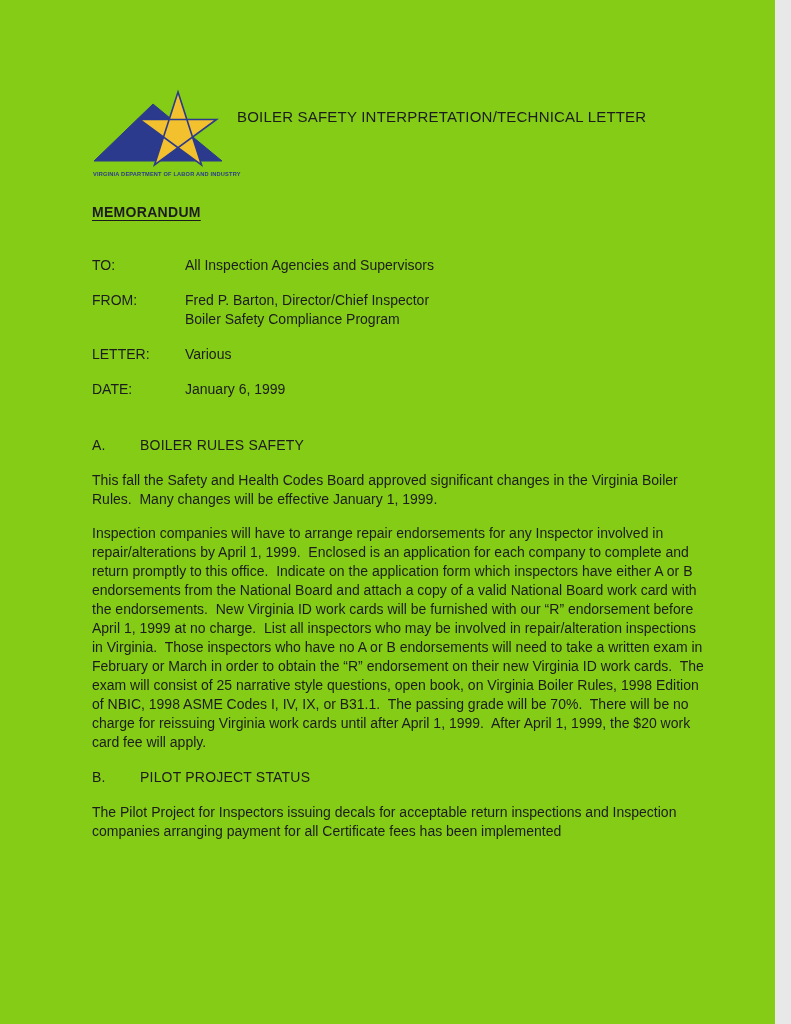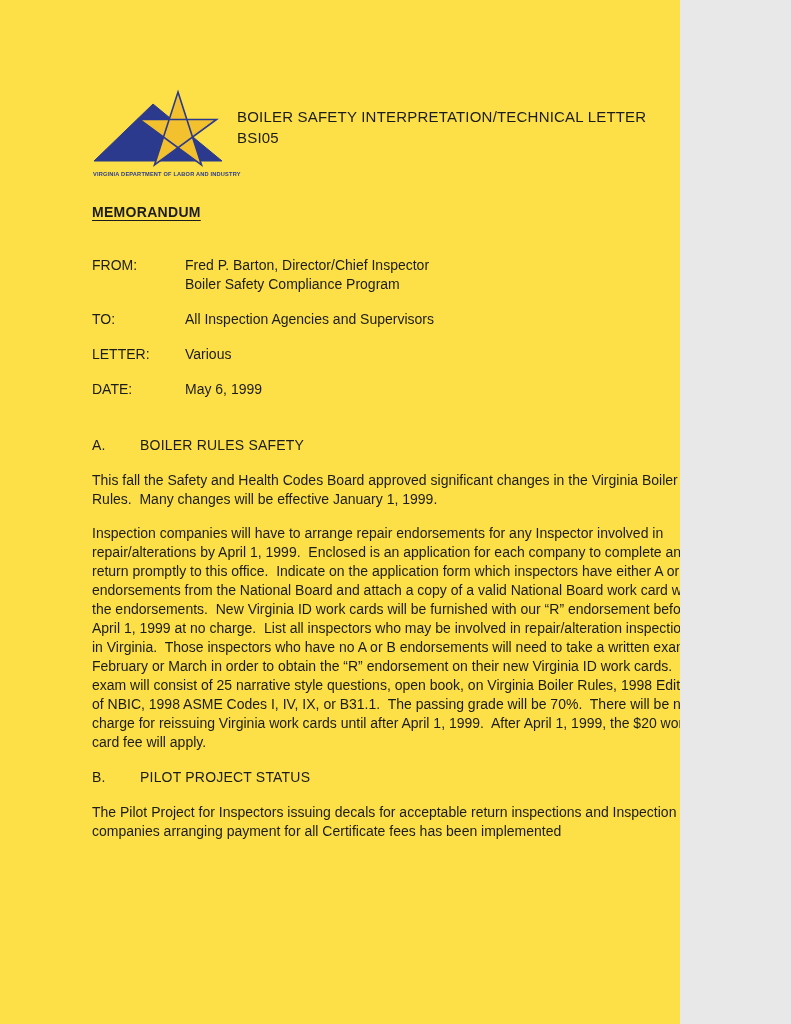--- a/index.html
+++ b/index.html
@@ -6,9 +6,9 @@
   html, body { background: #e8e8e8; }
   .page {
     position: relative;
-    width: 680px;
+    width: 775px;
     height: 1024px;
-    background: #fde047;
+    background: #84cc16;
     font-family: "Liberation Sans", "DejaVu Sans", sans-serif;
     color: #1c1c1c;
     overflow: hidden;

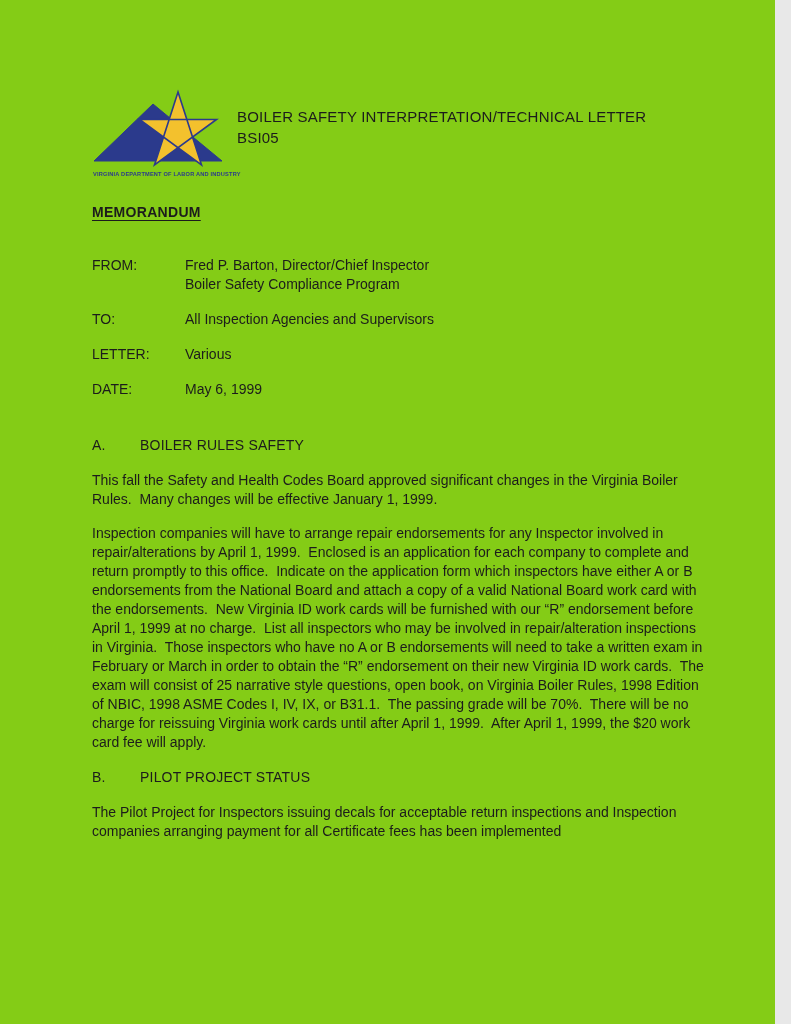--- a/index.html
+++ b/index.html
@@ -103,7 +103,6 @@
     </div>
     <div class="doc-title">
       <div>BOILER SAFETY INTERPRETATION/TECHNICAL LETTER</div>
-      <div>BSI05</div>
     </div>
   </div>
 

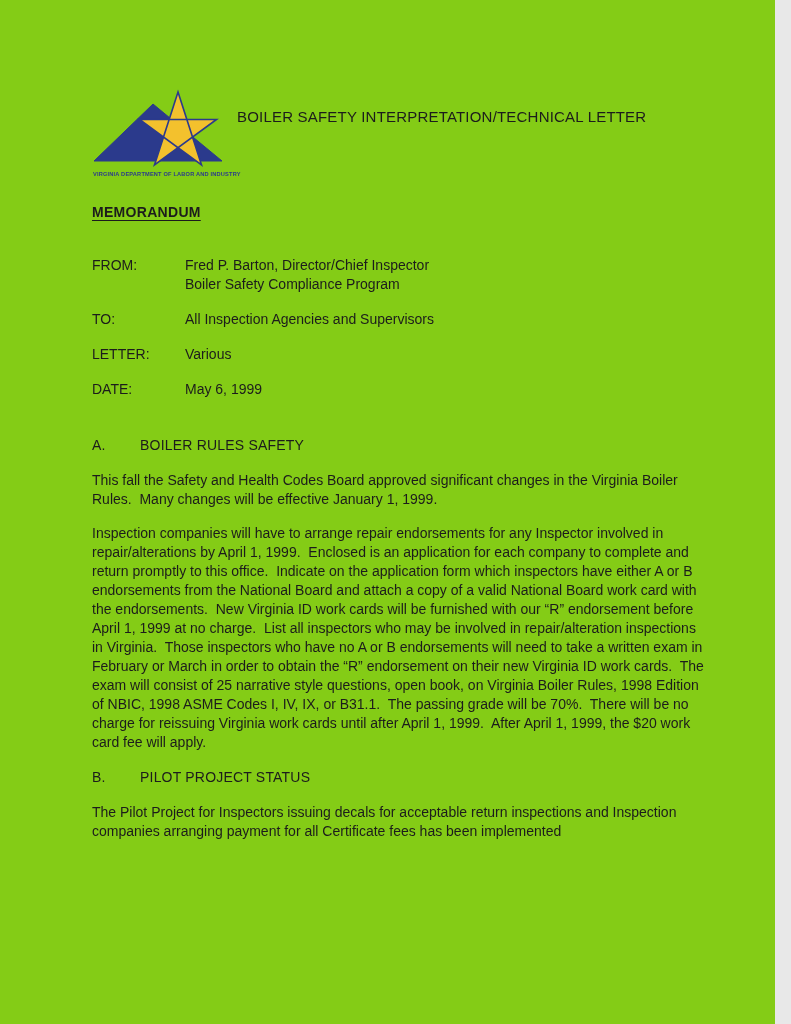--- a/index.html
+++ b/index.html
@@ -111,13 +111,13 @@
     <div class="memo-heading">MEMORANDUM</div>
 
     <div class="field-row">
+      <div class="field-label">TO:</div>
+      <div class="field-value">All Inspection Agencies and Supervisors</div>
+    </div>
+    <div class="field-row">
       <div class="field-label">FROM:</div>
       <div class="field-value">Fred P. Barton, Director/Chief Inspector
 Boiler Safety Compliance Program</div>
-    </div>
-    <div class="field-row">
-      <div class="field-label">TO:</div>
-      <div class="field-value">All Inspection Agencies and Supervisors</div>
     </div>
     <div class="field-row">
       <div class="field-label">LETTER:</div>

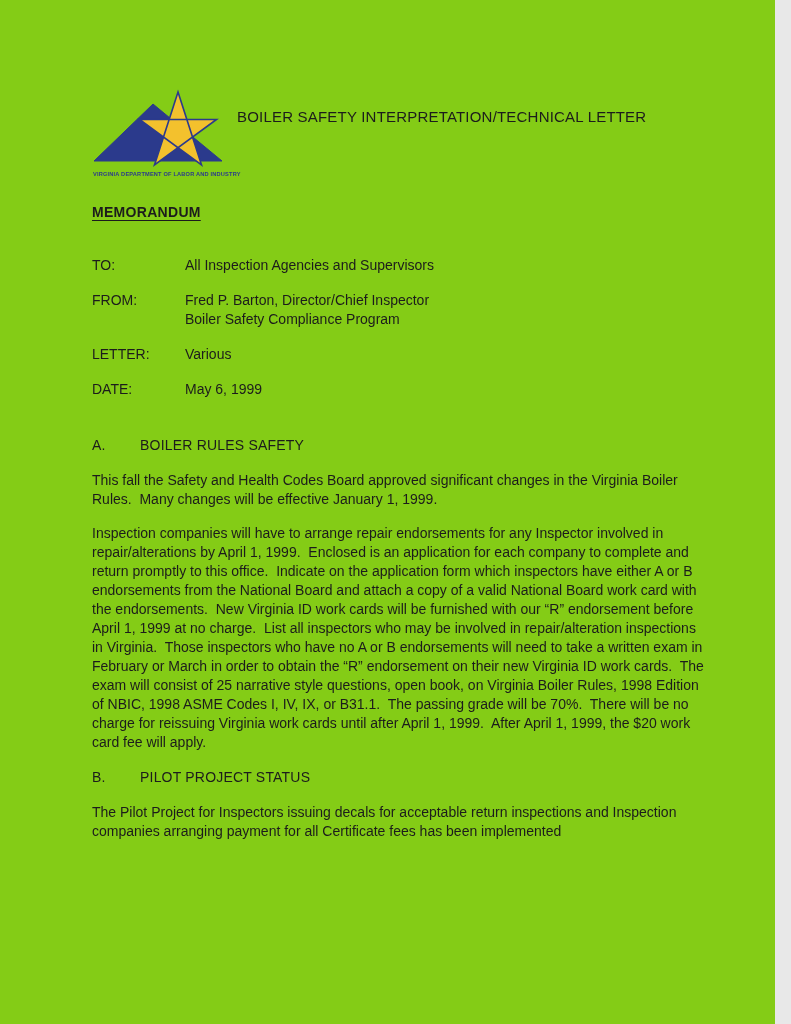--- a/index.html
+++ b/index.html
@@ -125,7 +125,7 @@
     </div>
     <div class="field-row">
       <div class="field-label">DATE:</div>
-      <div class="field-value">May 6, 1999</div>
+      <div class="field-value">January 6, 1999</div>
     </div>
 
     <div class="section-heading first">

